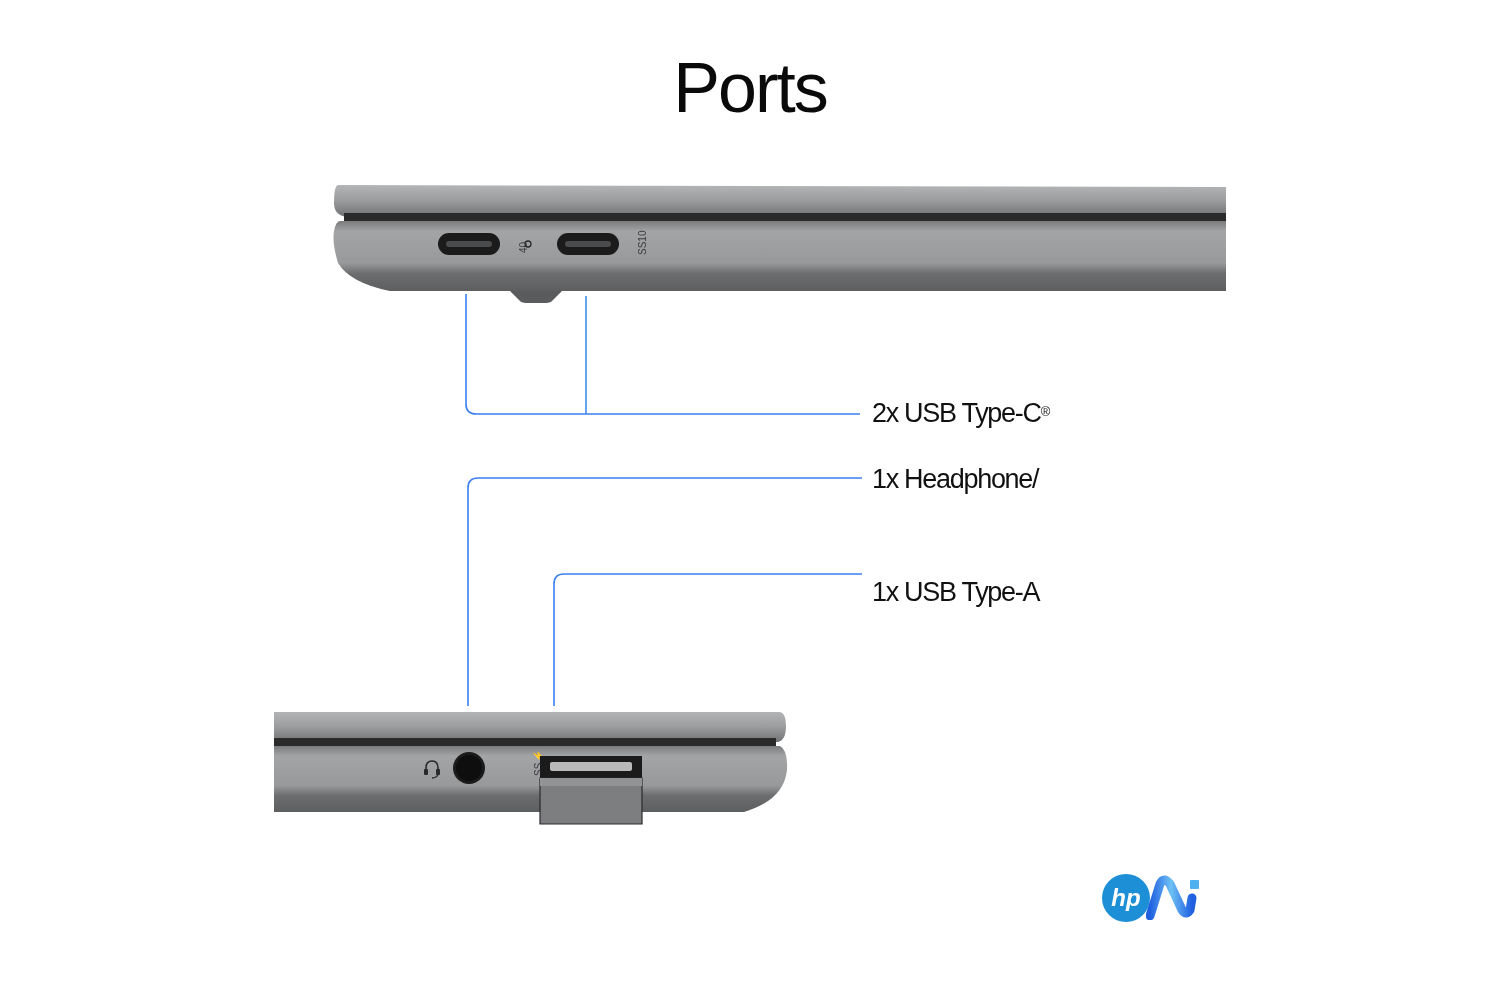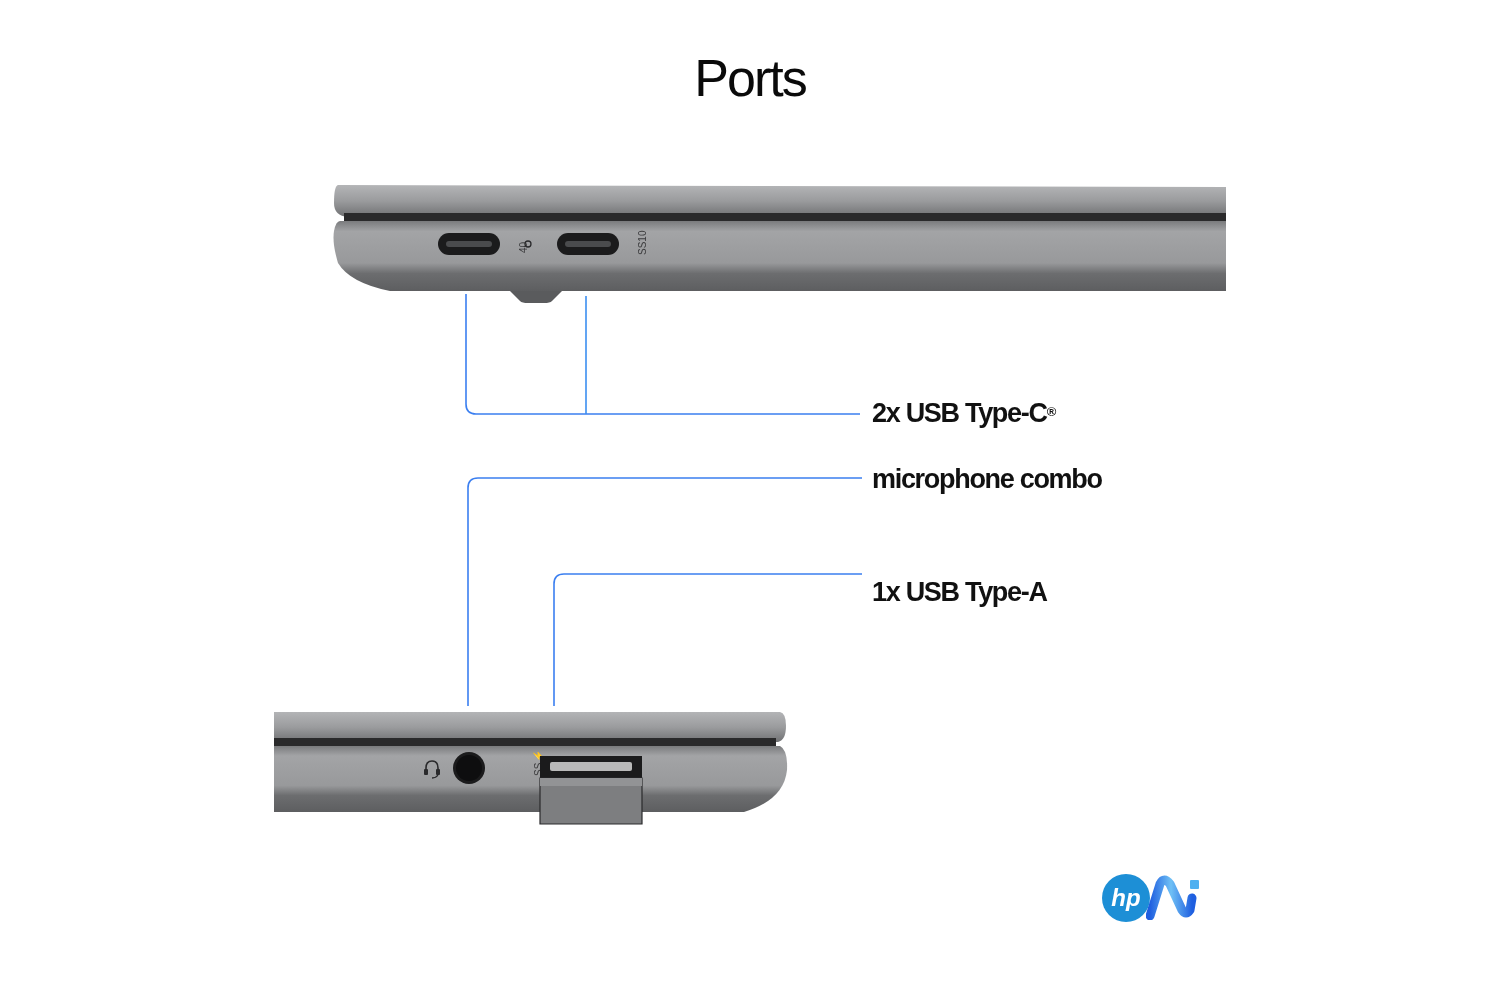--- a/index.html
+++ b/index.html
@@ -4,7 +4,7 @@
   <style>
     html, body { margin:0; padding:0; }
     body { width:1500px; height:1000px; background:#ffffff; position:relative; overflow:hidden; font-family:"Liberation Sans", sans-serif; }
-    .title { position:absolute; left:0; width:1500px; top:48px; text-align:center; font-size:52px; color:#0a0a0a; letter-spacing:-2px; font-family:"Liberation Sans", sans-serif; }
+    .title { position:absolute; left:0; width:1500px; top:48px; text-align:center; font-size:70px; color:#0a0a0a; letter-spacing:-2px; font-family:"Liberation Sans", sans-serif; }
     .label { position:absolute; font-size:27px; color:#111; letter-spacing:-1.3px; line-height:31px; font-family:"Liberation Sans", sans-serif;font-weight:bold; }
     .label sup { font-size:13px; vertical-align:top; position:relative; top:-2px; letter-spacing:0; }
     .abs { position:absolute; }

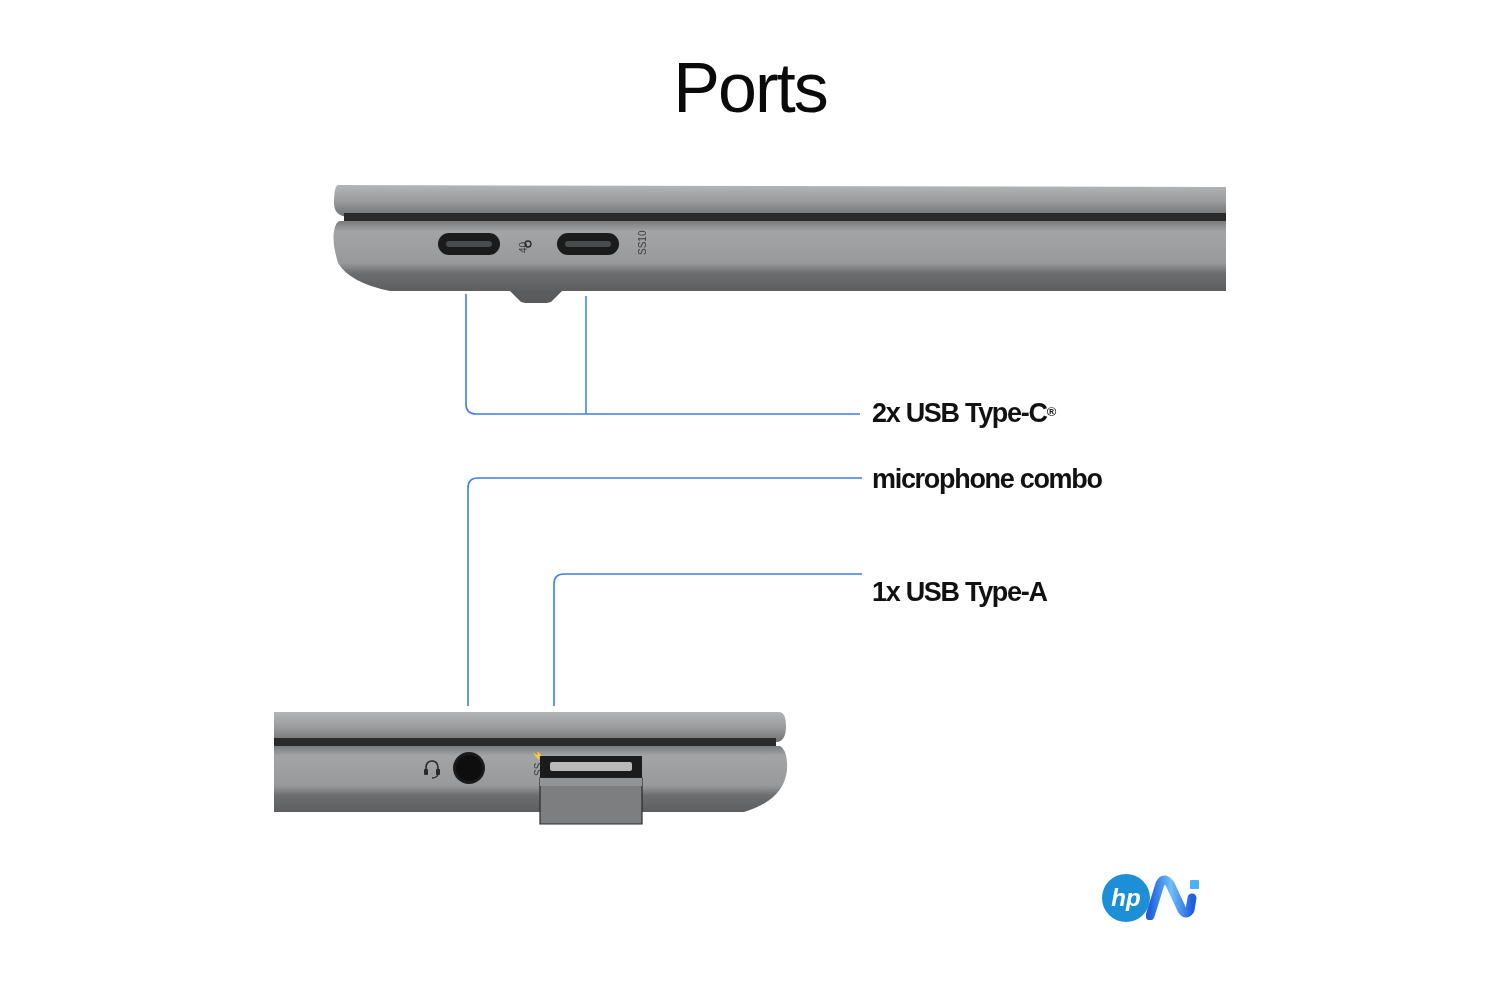--- a/index.html
+++ b/index.html
@@ -5,7 +5,7 @@
     html, body { margin:0; padding:0; }
     body { width:1500px; height:1000px; background:#ffffff; position:relative; overflow:hidden; font-family:"Liberation Sans", sans-serif; }
     .title { position:absolute; left:0; width:1500px; top:48px; text-align:center; font-size:70px; color:#0a0a0a; letter-spacing:-2px; font-family:"Liberation Sans", sans-serif; }
-    .label { position:absolute; font-size:27px; color:#111; letter-spacing:-1.3px; line-height:31px; font-family:"Liberation Sans", sans-serif;font-weight:bold; }
+    .label { position:absolute; font-size:27px; color:#111; letter-spacing:-1.3px; line-height:31px; font-family:"Liberation Sans", sans-serif; }
     .label sup { font-size:13px; vertical-align:top; position:relative; top:-2px; letter-spacing:0; }
     .abs { position:absolute; }
     svg { display:block; }

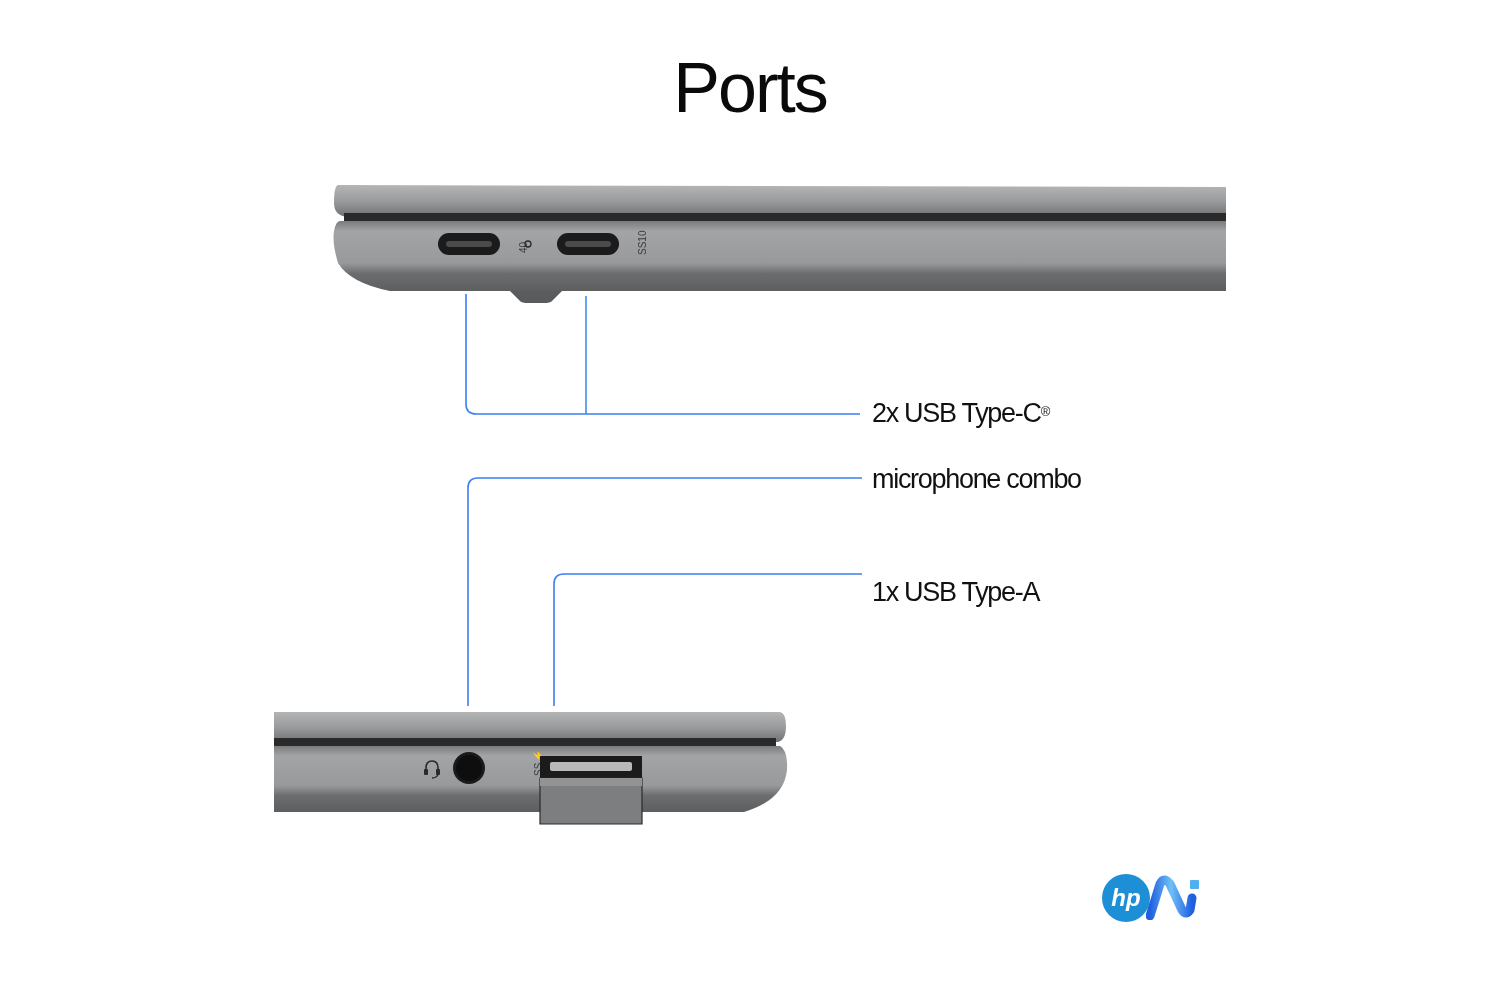--- a/index.html
+++ b/index.html
@@ -66,6 +66,7 @@
   </svg>
 </div>
 <div class="label" style="left:872px; top:464px;">
+  <div>1x Headphone/</div>
   <div>microphone combo</div>
 </div>
 <div class="label" style="left:872px; top:577px;">1x USB Type-A</div>

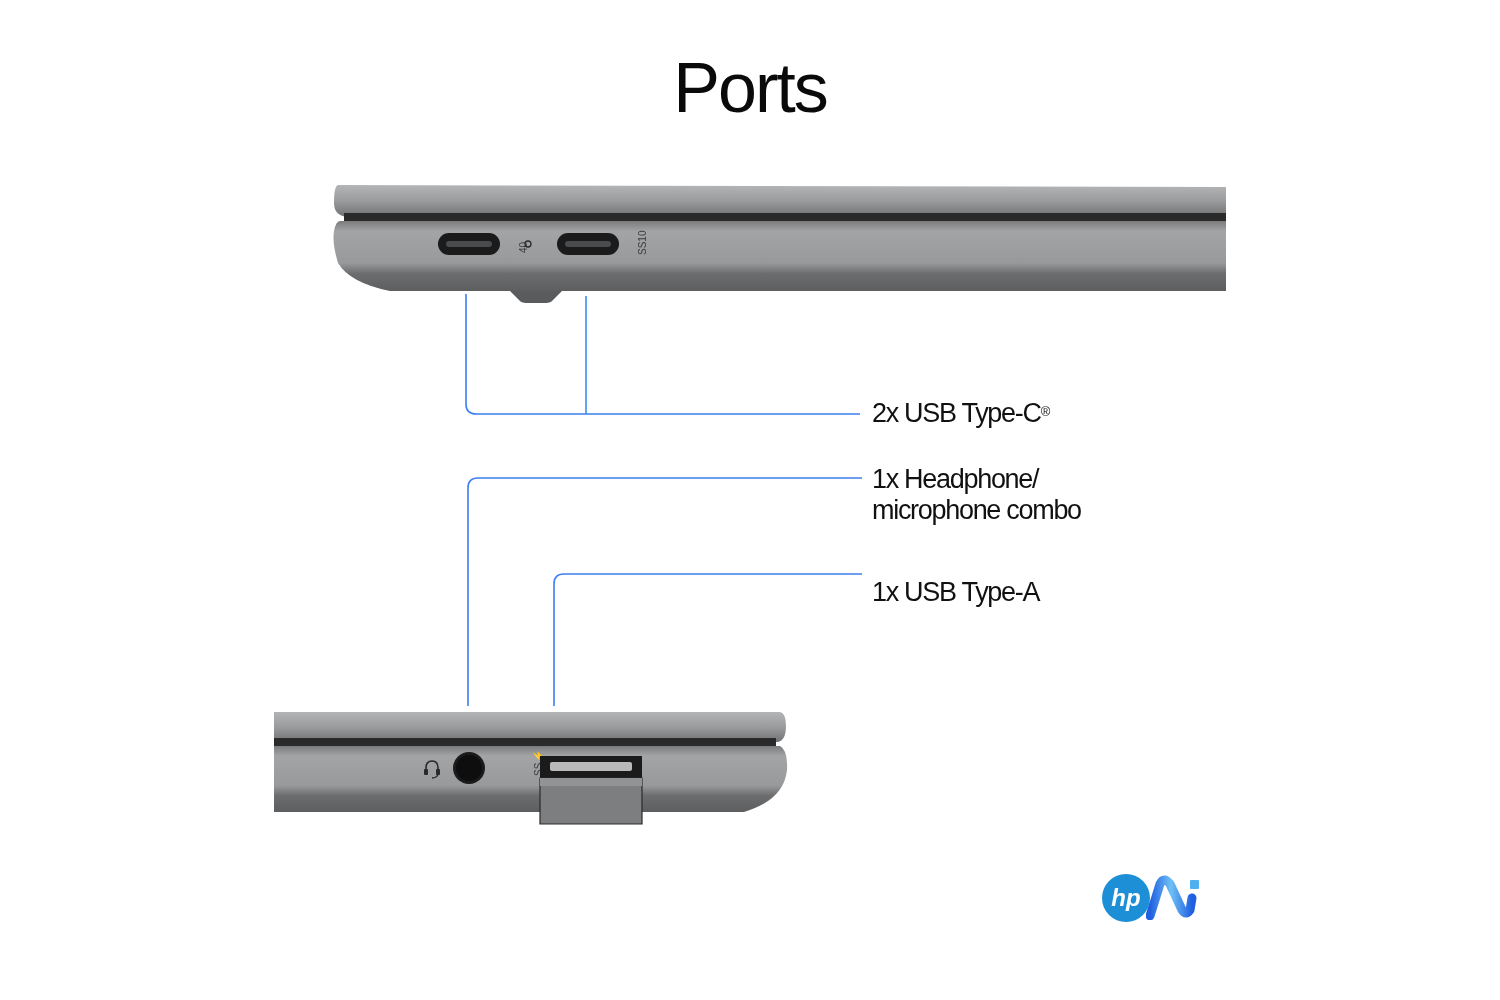--- a/index.html
+++ b/index.html
@@ -67,7 +67,6 @@
 </div>
 <div class="label" style="left:872px; top:464px;">
   <div>1x Headphone/</div>
-  <div>microphone combo</div>
 </div>
 <div class="label" style="left:872px; top:577px;">1x USB Type-A</div>
 

